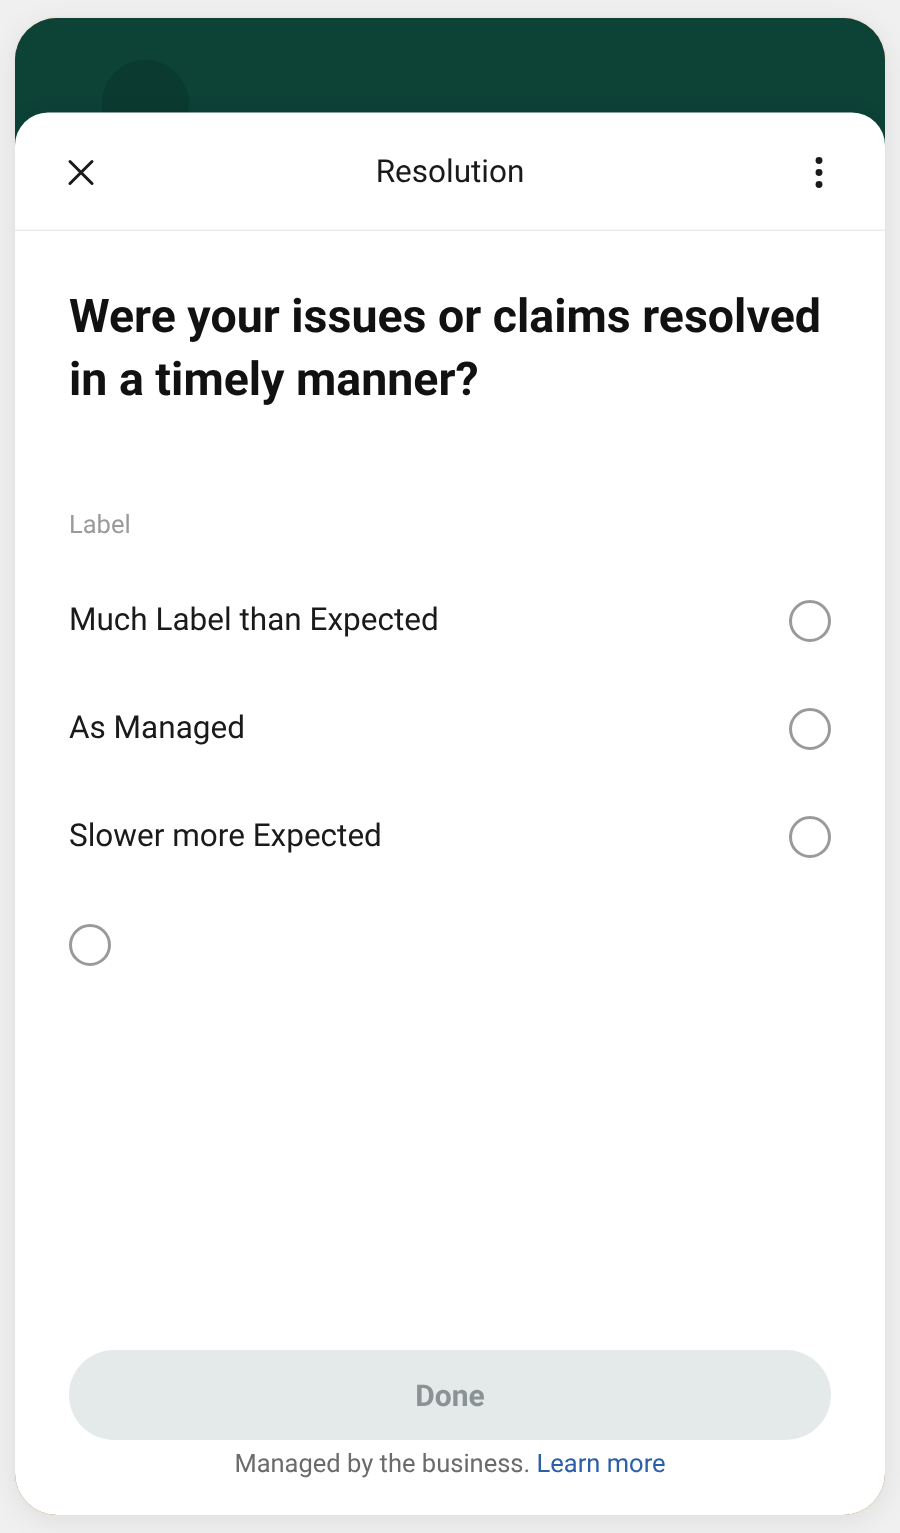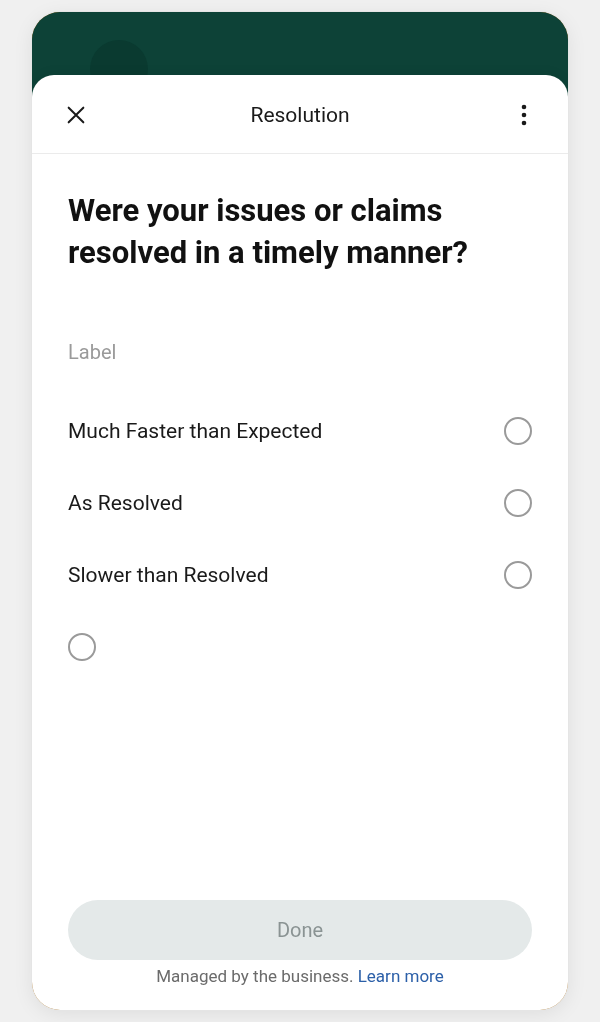--- a/index.html
+++ b/index.html
@@ -17,7 +17,7 @@
     justify-content: center;
   }
   .device-frame {
-    width: 536px;
+    width: 580px;
     height: 998px;
     background: #a16207;
     border-radius: 28px;

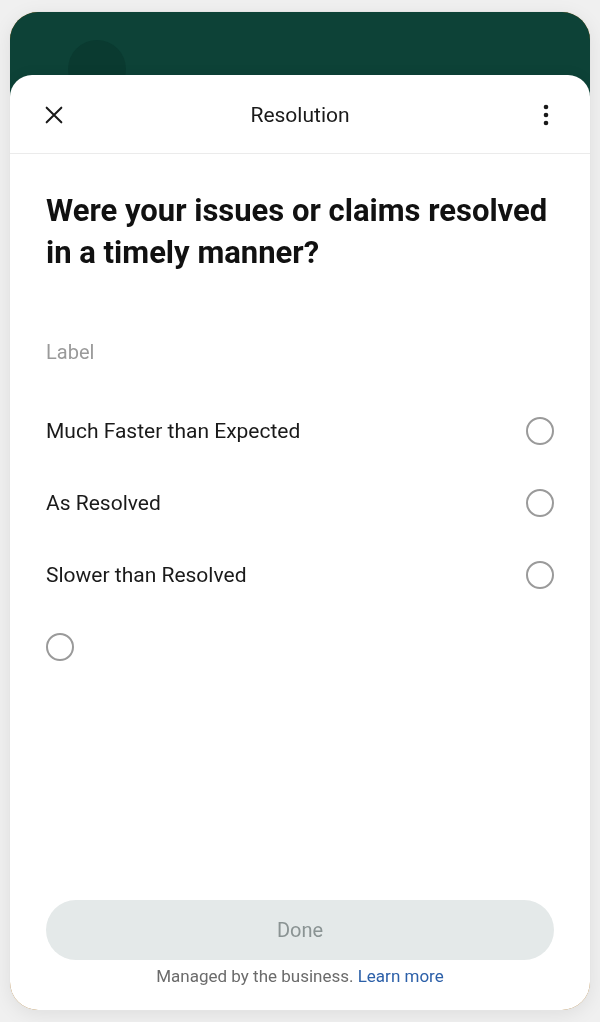--- a/index.html
+++ b/index.html
@@ -97,10 +97,10 @@
     margin-bottom: 66px;
   }
   .field-label {
-    font-size: 20px;
+    font-size: 17px;
     color: #9a9a9a;
     font-weight: 400;
-    margin-bottom: 31px;
+    margin-bottom: 18px;
   }
   .options {
     display: flex;

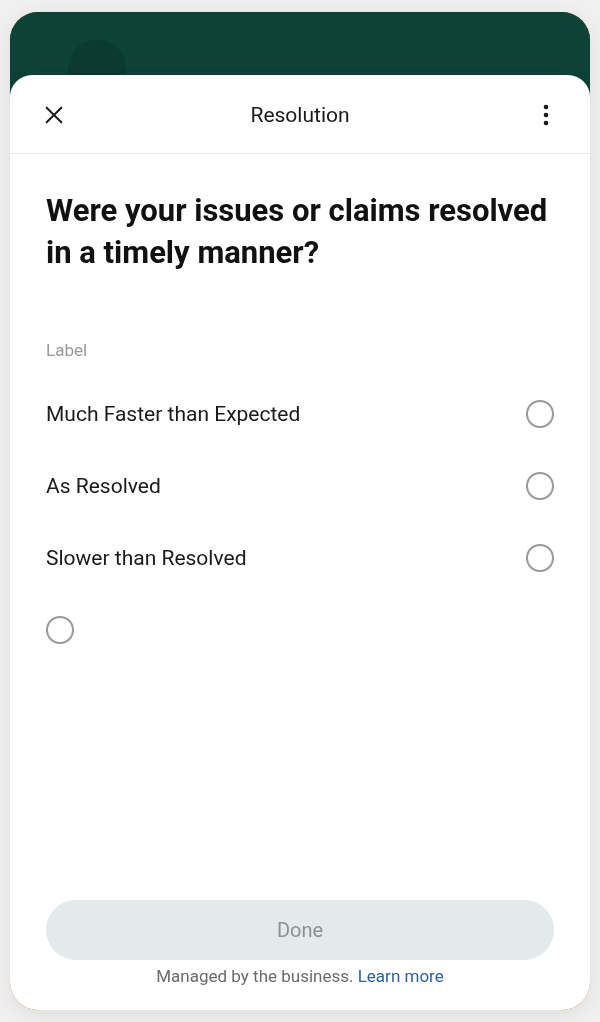--- a/index.html
+++ b/index.html
@@ -183,7 +183,7 @@
       <div class="options">
 
         <div class="option-row">
-          <span class="option-label">Much Faster than Expected</span>
+          <span class="option-label">Much Label than Expected</span>
           <span class="radio-circle"></span>
         </div>
 

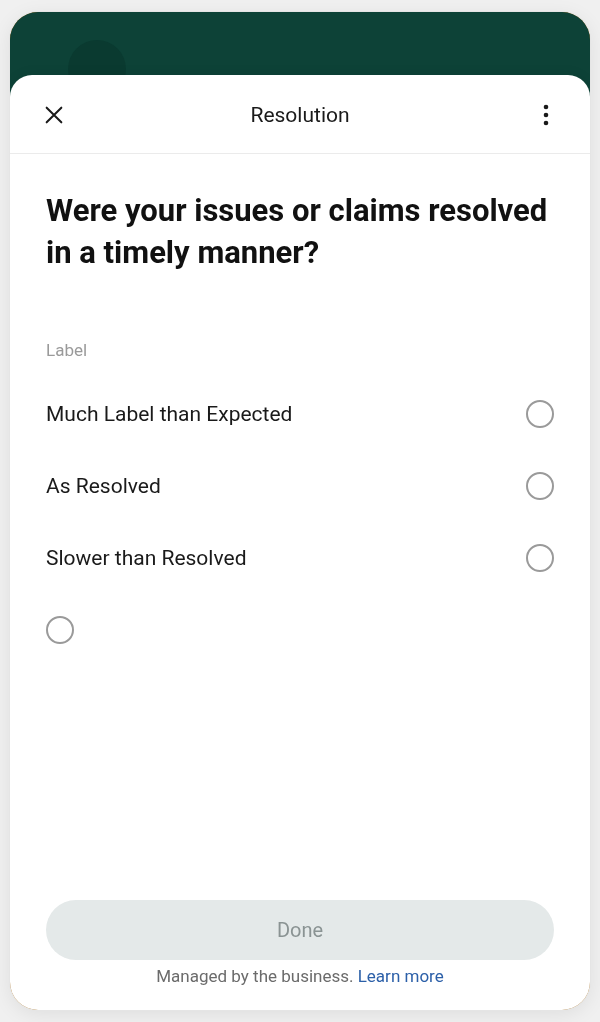--- a/index.html
+++ b/index.html
@@ -188,7 +188,7 @@
         </div>
 
         <div class="option-row">
-          <span class="option-label">As Resolved</span>
+          <span class="option-label">As Managed</span>
           <span class="radio-circle"></span>
         </div>
 

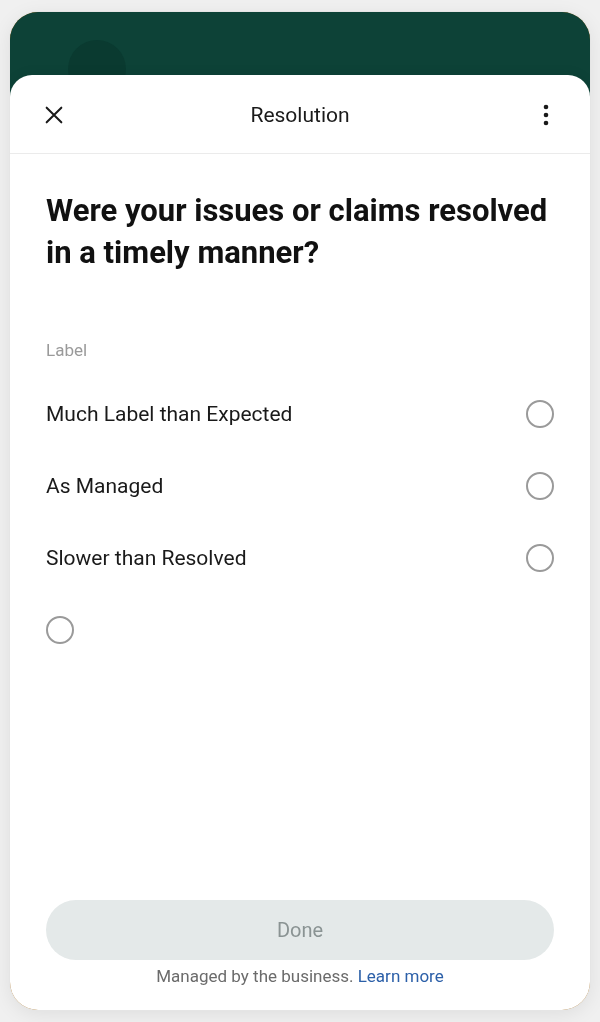--- a/index.html
+++ b/index.html
@@ -193,7 +193,7 @@
         </div>
 
         <div class="option-row">
-          <span class="option-label">Slower than Resolved</span>
+          <span class="option-label">Slower more Expected</span>
           <span class="radio-circle"></span>
         </div>
 

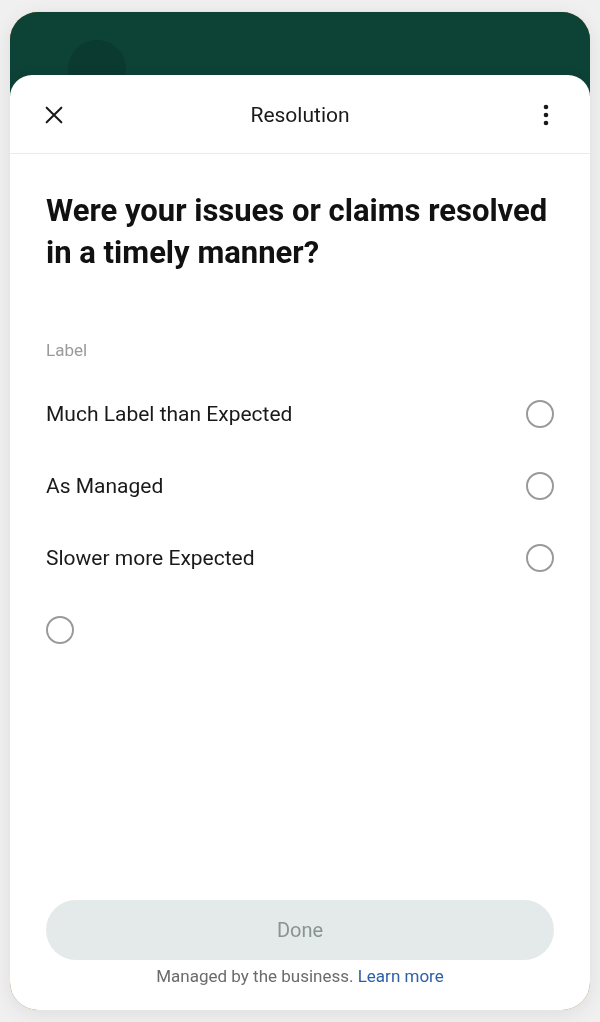--- a/index.html
+++ b/index.html
@@ -136,7 +136,7 @@
     border-radius: 32px;
     font-size: 20px;
     color: #8a9393;
-    font-weight: 400;
+    font-weight: 700;
     cursor: default;
   }
   .managed-line {

